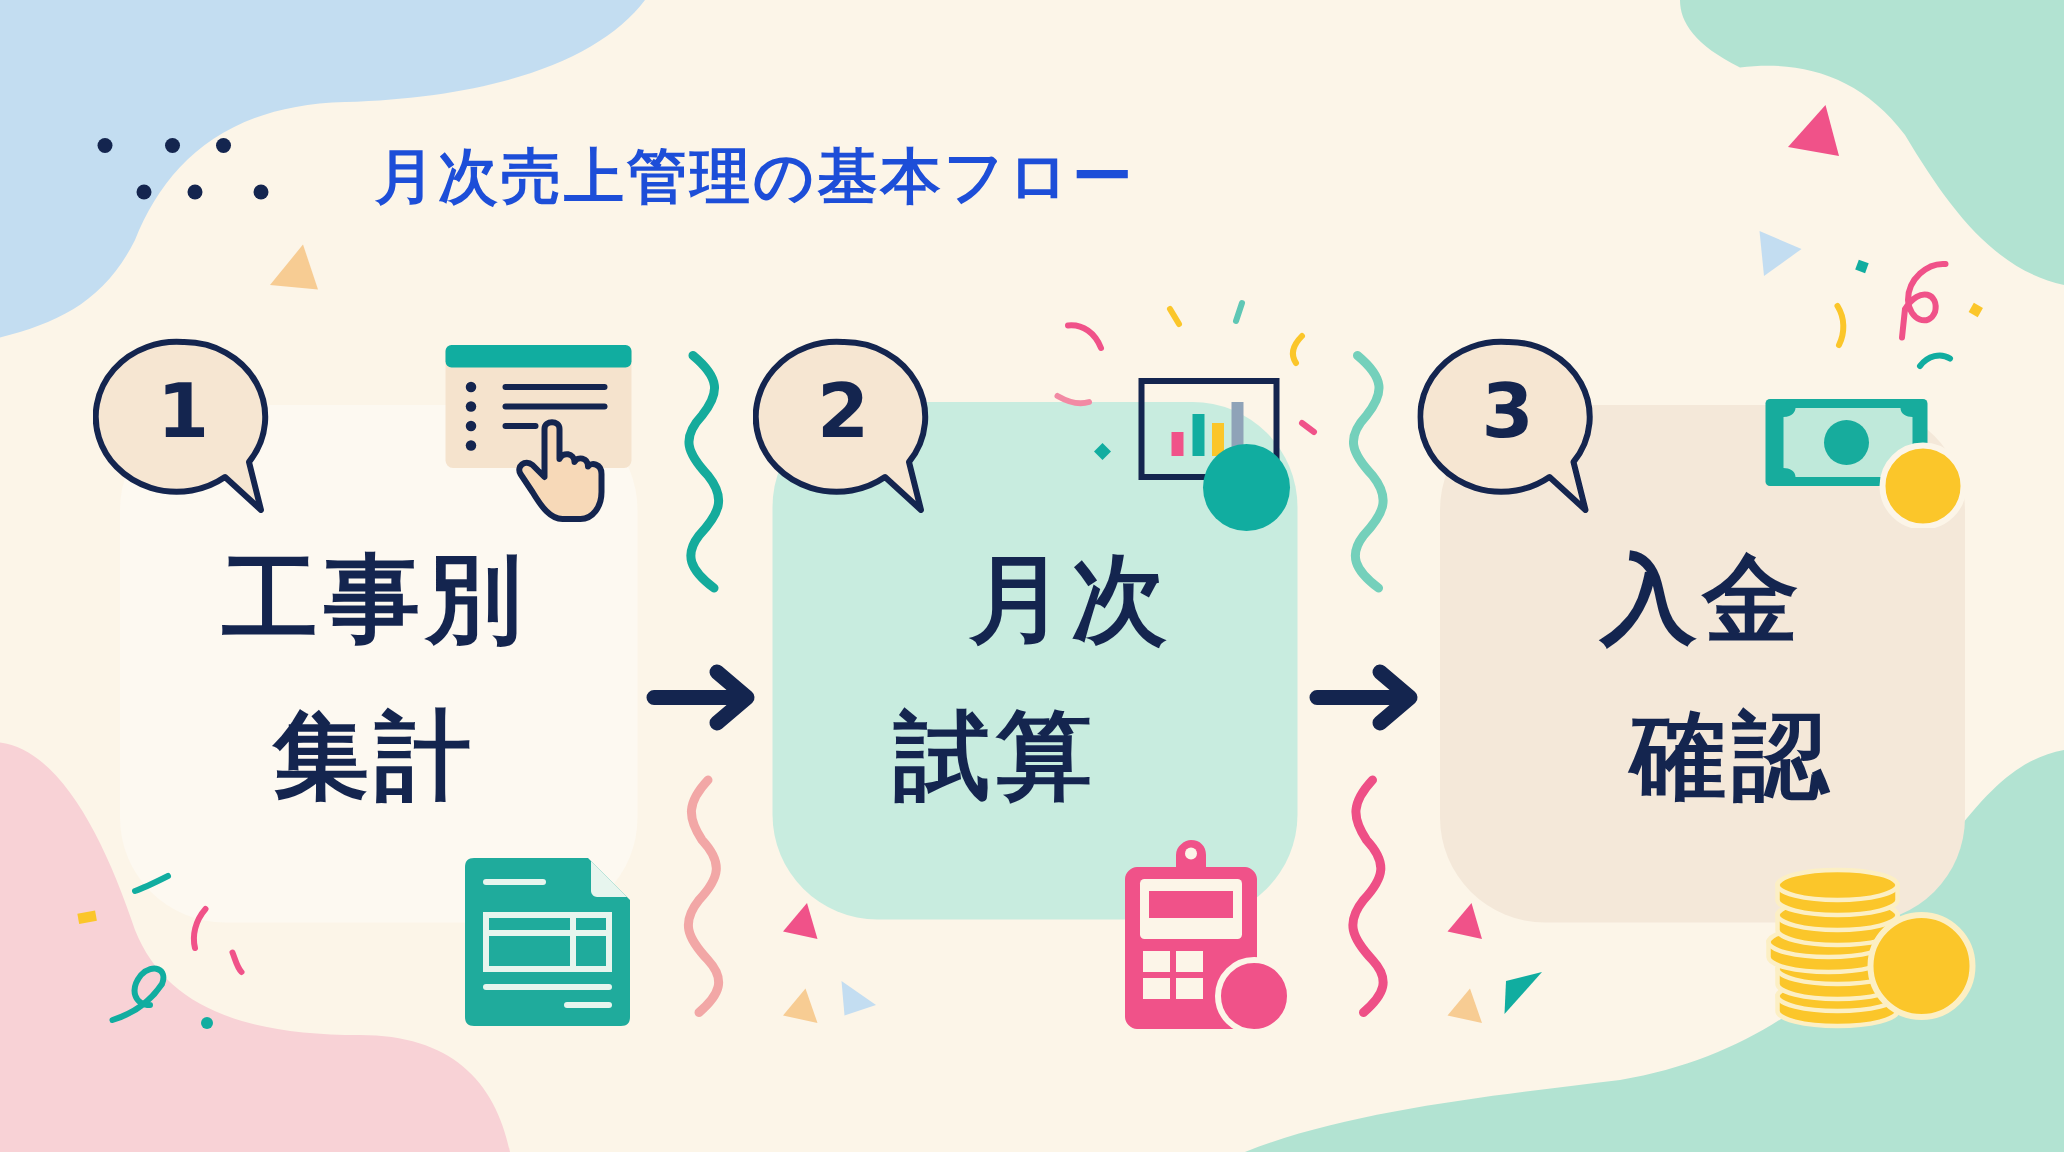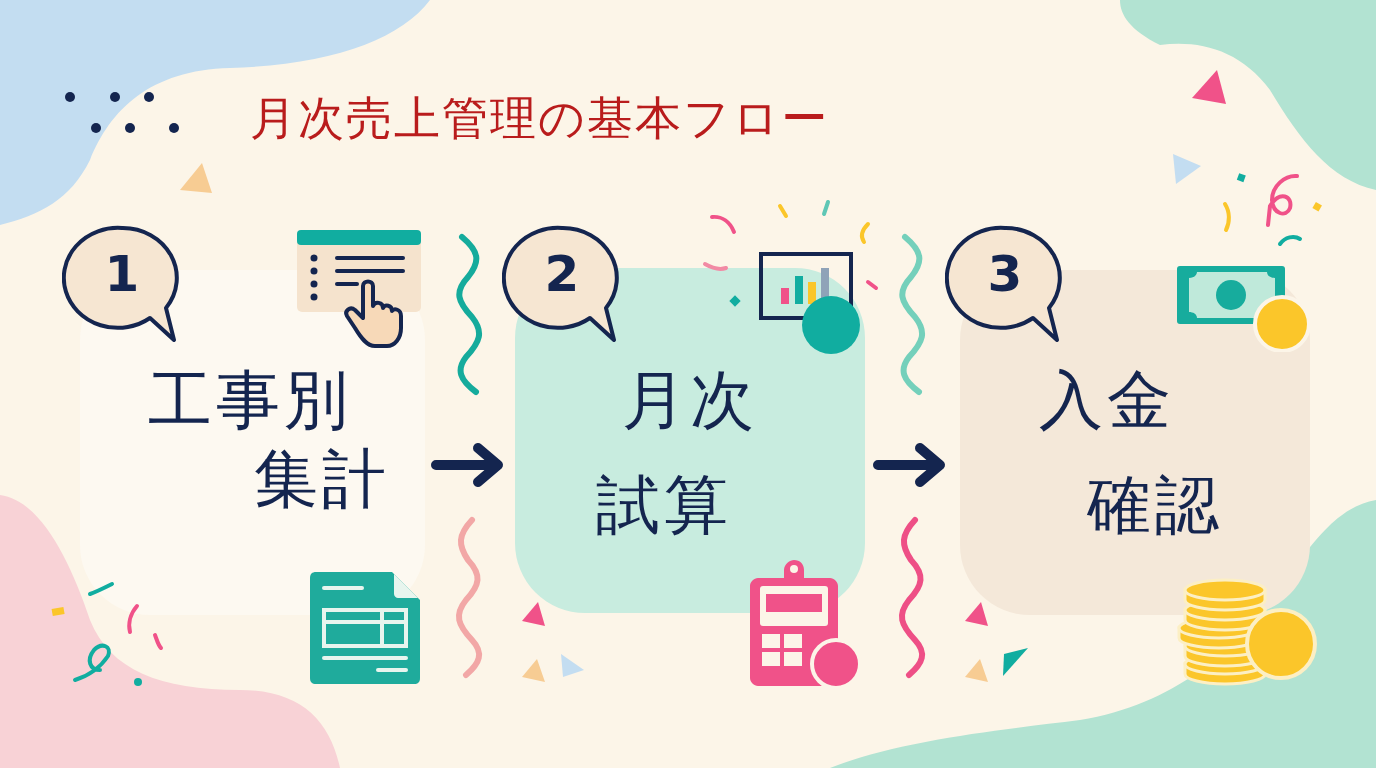--- a/index.html
+++ b/index.html
@@ -6,7 +6,7 @@
     body { width:1376px; height:768px; overflow:hidden; background:#fcf5e8; position:relative; font-family:"DejaVu Sans", sans-serif; }
     .bg { position:absolute; left:0; top:0; width:1376px; height:768px; }
     .abs { position:absolute; }
-    .title { position:absolute; left:250px; top:78px; width:880px; height:80px; font-size:46px; font-weight:normal; color:#b91c1c; letter-spacing:2px; line-height:80px; white-space:nowrap; }
+    .title { position:absolute; left:250px; top:78px; width:880px; height:80px; font-size:40px; font-weight:bold; color:#1d4ed8; letter-spacing:2px; line-height:80px; white-space:nowrap; }
     .panel { position:absolute; border-radius:70px; }
     .step-label { position:absolute; font-weight:normal; color:#14254f; font-size:64px; line-height:110px; text-align:center; letter-spacing:4px; }
     .bubble { position:absolute; width:120px; height:120px; }

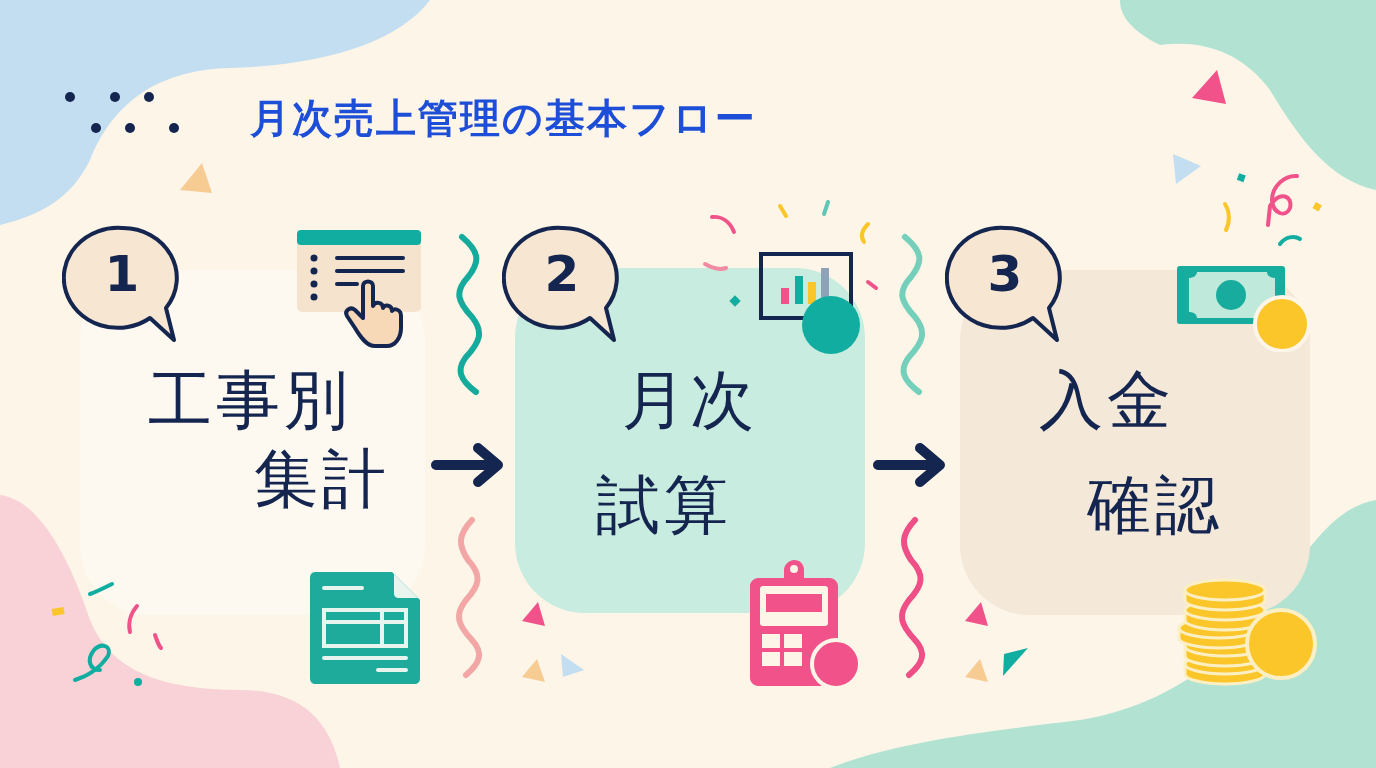--- a/index.html
+++ b/index.html
@@ -8,7 +8,7 @@
     .abs { position:absolute; }
     .title { position:absolute; left:250px; top:78px; width:880px; height:80px; font-size:40px; font-weight:bold; color:#1d4ed8; letter-spacing:2px; line-height:80px; white-space:nowrap; }
     .panel { position:absolute; border-radius:70px; }
-    .step-label { position:absolute; font-weight:normal; color:#14254f; font-size:64px; line-height:110px; text-align:center; letter-spacing:4px; }
+    .step-label { position:absolute; font-weight:bold; color:#14254f; font-size:64px; line-height:110px; text-align:center; letter-spacing:4px; }
     .bubble { position:absolute; width:120px; height:120px; }
     .bubble-num { position:absolute; left:0; top:0; width:120px; height:104px; line-height:104px; text-align:center; font-size:50px; font-weight:bold; color:#14254f; }
   </style>

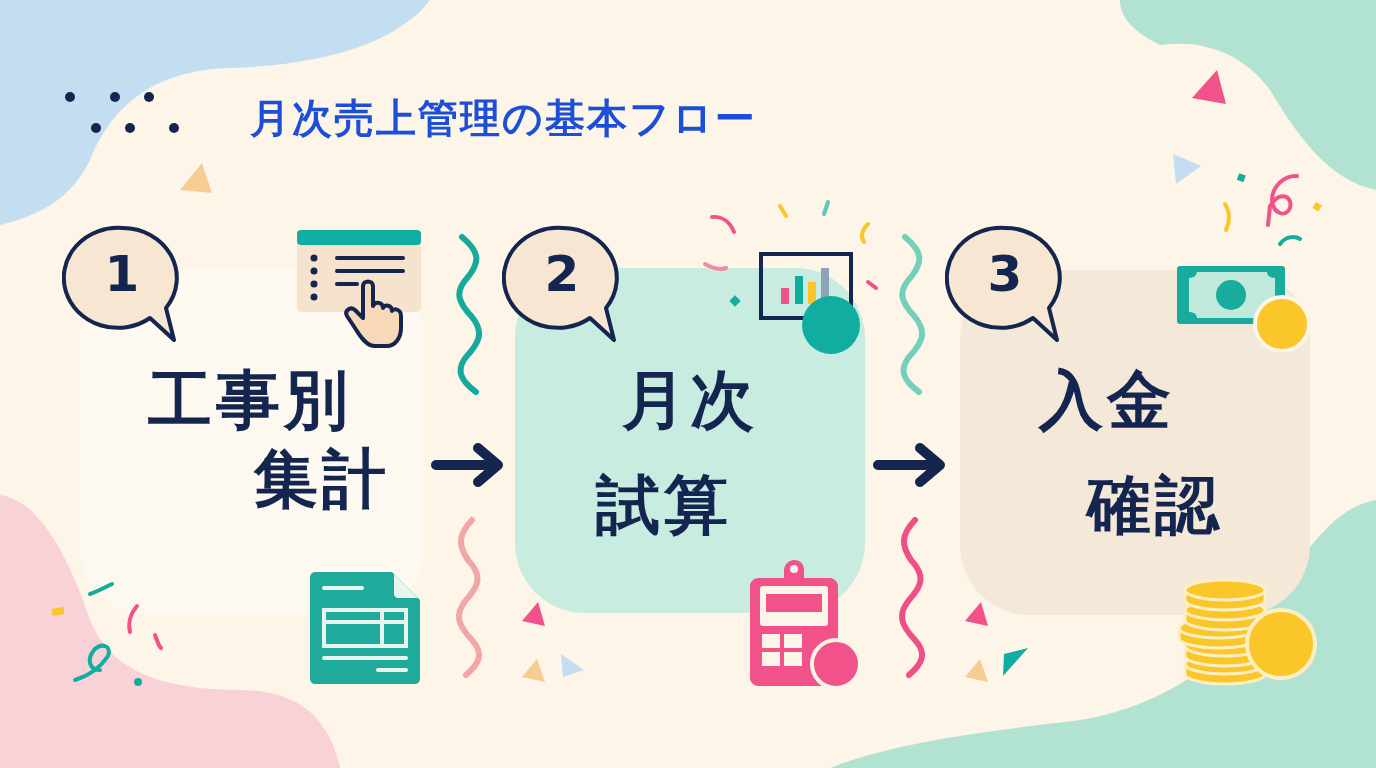--- a/index.html
+++ b/index.html
@@ -62,7 +62,7 @@
 
 <div class="step-label" style="left:110px;top:345px;width:280px;">工事別</div>
 <div class="step-label" style="left:110px;top:424px;width:280px;text-align:right;">集計</div>
-<div class="step-label" style="left:550px;top:345px;width:280px;">月次</div>
+<div class="step-label" style="left:574px;top:345px;width:280px;">月次</div>
 <div class="step-label" style="left:524px;top:450px;width:280px;">試算</div>
 <div class="step-label" style="left:967px;top:345px;width:280px;">入金</div>
 <div class="step-label" style="left:1015px;top:450px;width:280px;">確認</div>

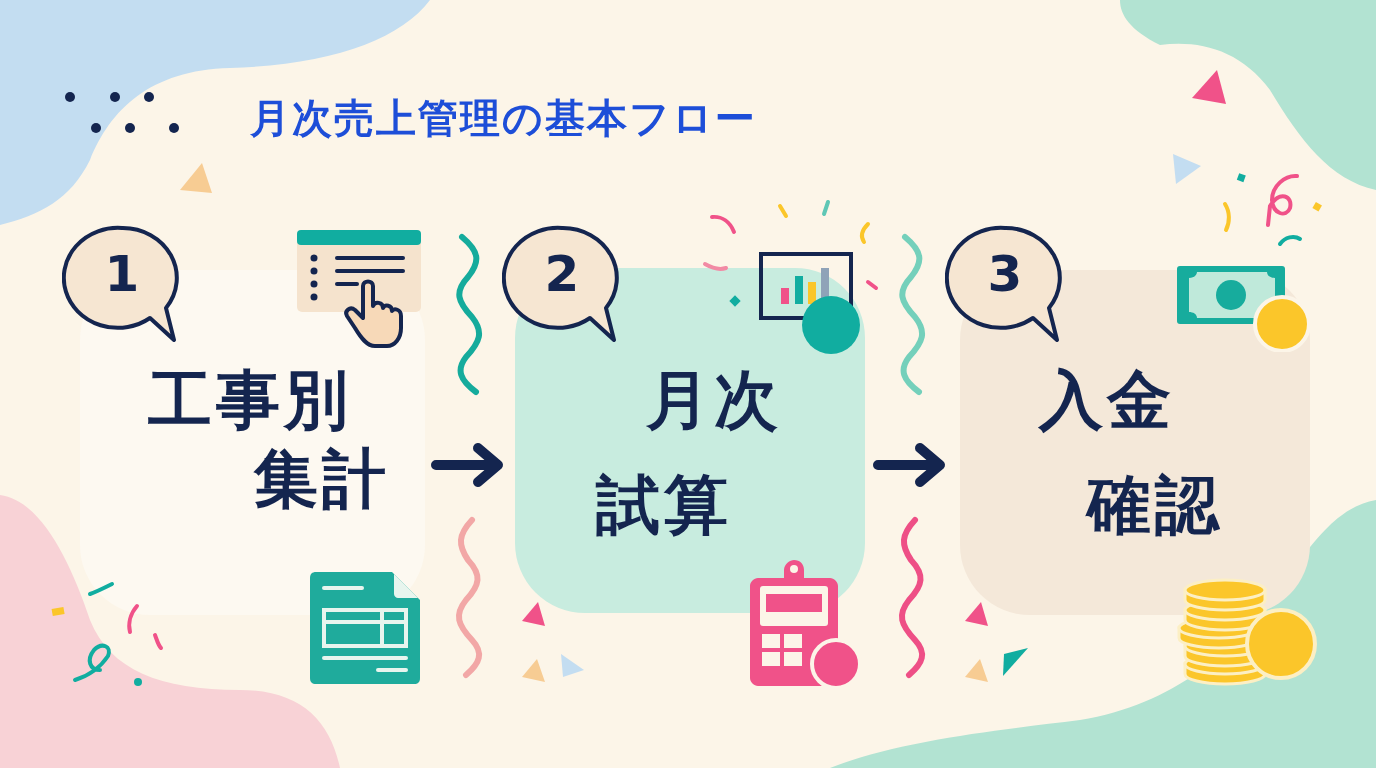--- a/index.html
+++ b/index.html
@@ -64,7 +64,7 @@
 <div class="step-label" style="left:110px;top:424px;width:280px;text-align:right;">集計</div>
 <div class="step-label" style="left:574px;top:345px;width:280px;">月次</div>
 <div class="step-label" style="left:524px;top:450px;width:280px;">試算</div>
-<div class="step-label" style="left:967px;top:345px;width:280px;">入金</div>
+<div class="step-label" style="left:995px;top:345px;width:280px;">入金</div>
 <div class="step-label" style="left:1015px;top:450px;width:280px;">確認</div>
 
 <svg class="abs" style="left:430px;top:440px;width:80px;height:50px;" viewBox="0 0 80 50">

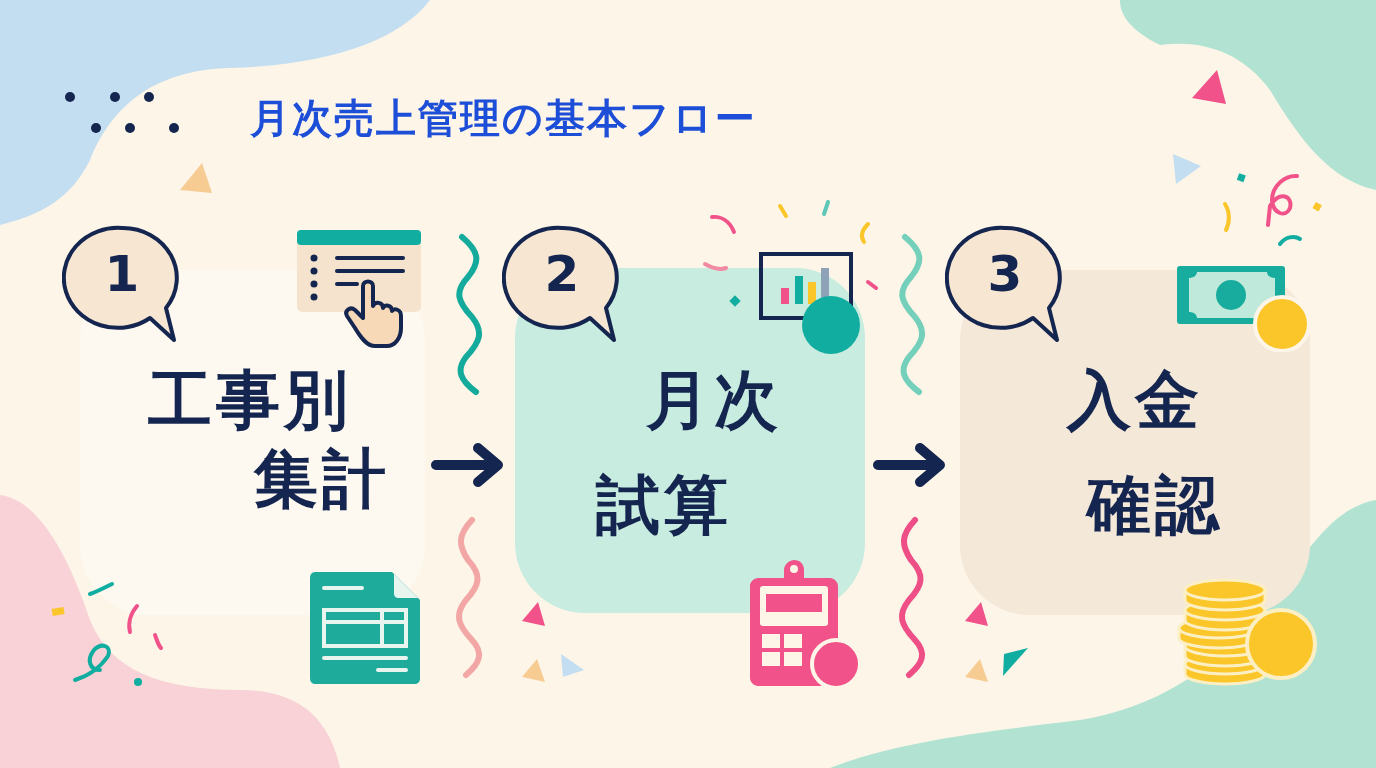--- a/index.html
+++ b/index.html
@@ -61,7 +61,7 @@
 </div>
 
 <div class="step-label" style="left:110px;top:345px;width:280px;">工事別</div>
-<div class="step-label" style="left:110px;top:424px;width:280px;text-align:right;">集計</div>
+<div class="step-label" style="left:110px;top:450px;width:280px;">集計</div>
 <div class="step-label" style="left:574px;top:345px;width:280px;">月次</div>
 <div class="step-label" style="left:524px;top:450px;width:280px;">試算</div>
 <div class="step-label" style="left:995px;top:345px;width:280px;">入金</div>

